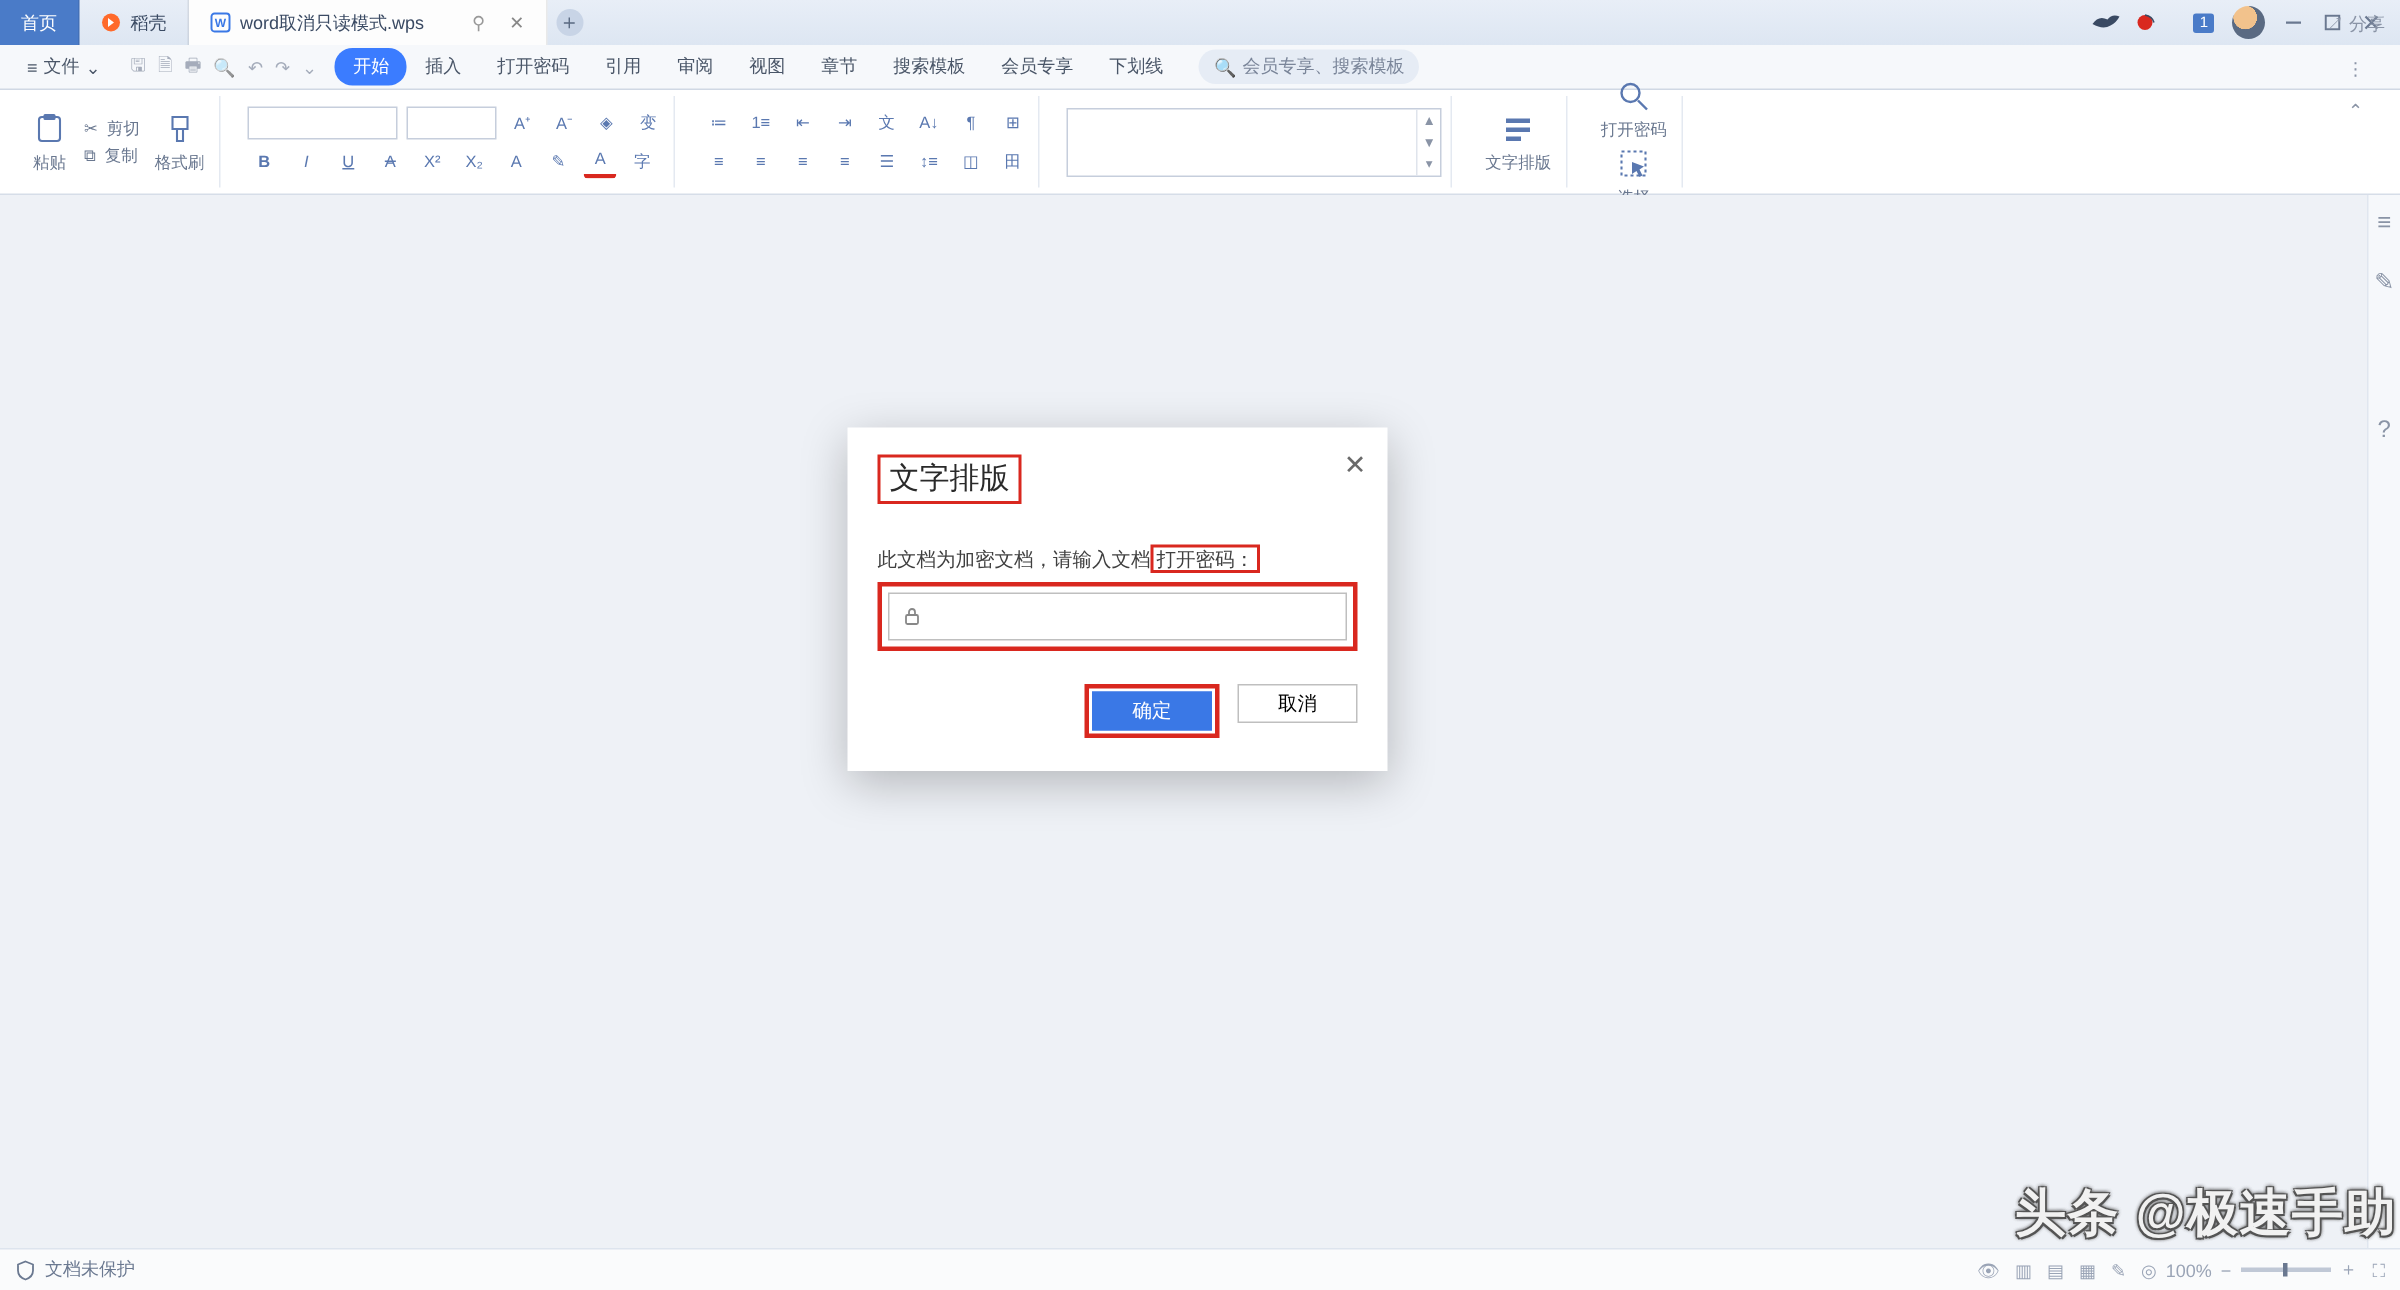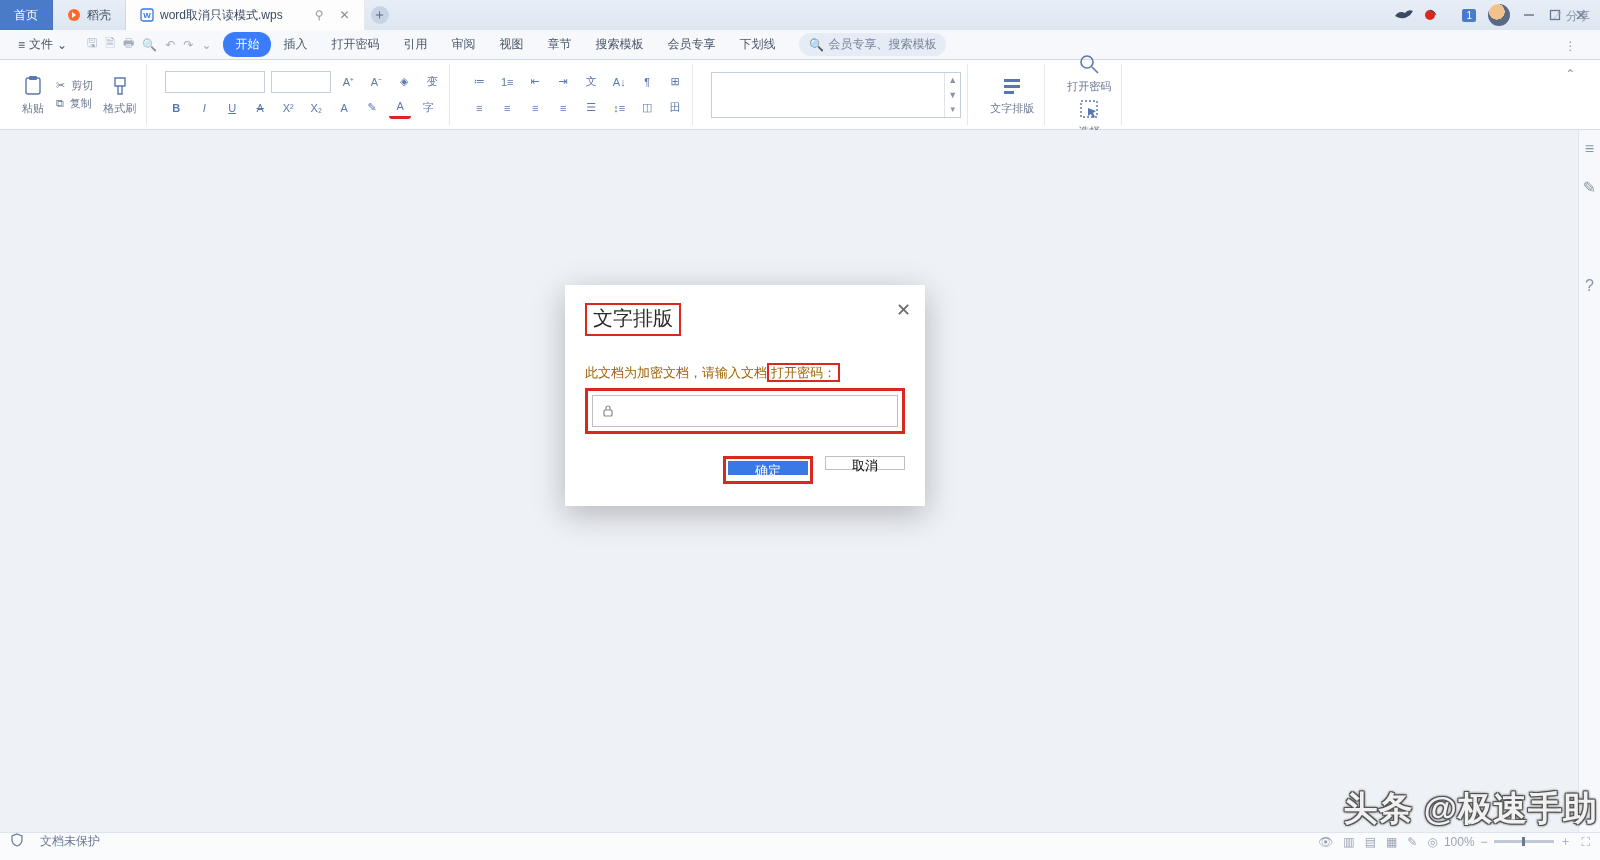--- a/index.html
+++ b/index.html
@@ -62,7 +62,7 @@
 .dialog { position:absolute; left:565px; top:285px; width:360px; background:#fff; box-shadow:0 8px 30px rgba(0,0,0,.25); padding:18px 20px 22px; }
 .dialog .titlebox { display:inline-block; border:2px solid #d9281f; padding:0 6px 2px; font-size:20px; color:#2a2a2a; }
 .dialog .closex { position:absolute; right:14px; top:14px; color:#6a6a6a; font-size:18px; cursor:pointer; }
-.dialog .prompt { margin-top:28px; font-size:13px; color:#a16207; }
+.dialog .prompt { margin-top:28px; font-size:13px; color:#404040; }
 .dialog .prompt .hl { border:2px solid #d9281f; padding:0 2px; }
 .dialog .pwdwrap { margin-top:6px; border:3px solid #d9281f; padding:4px; }
 .dialog .pwdfield { border:1px solid #bfbfbf; height:32px; display:flex; align-items:center; padding:0 8px; gap:6px; }

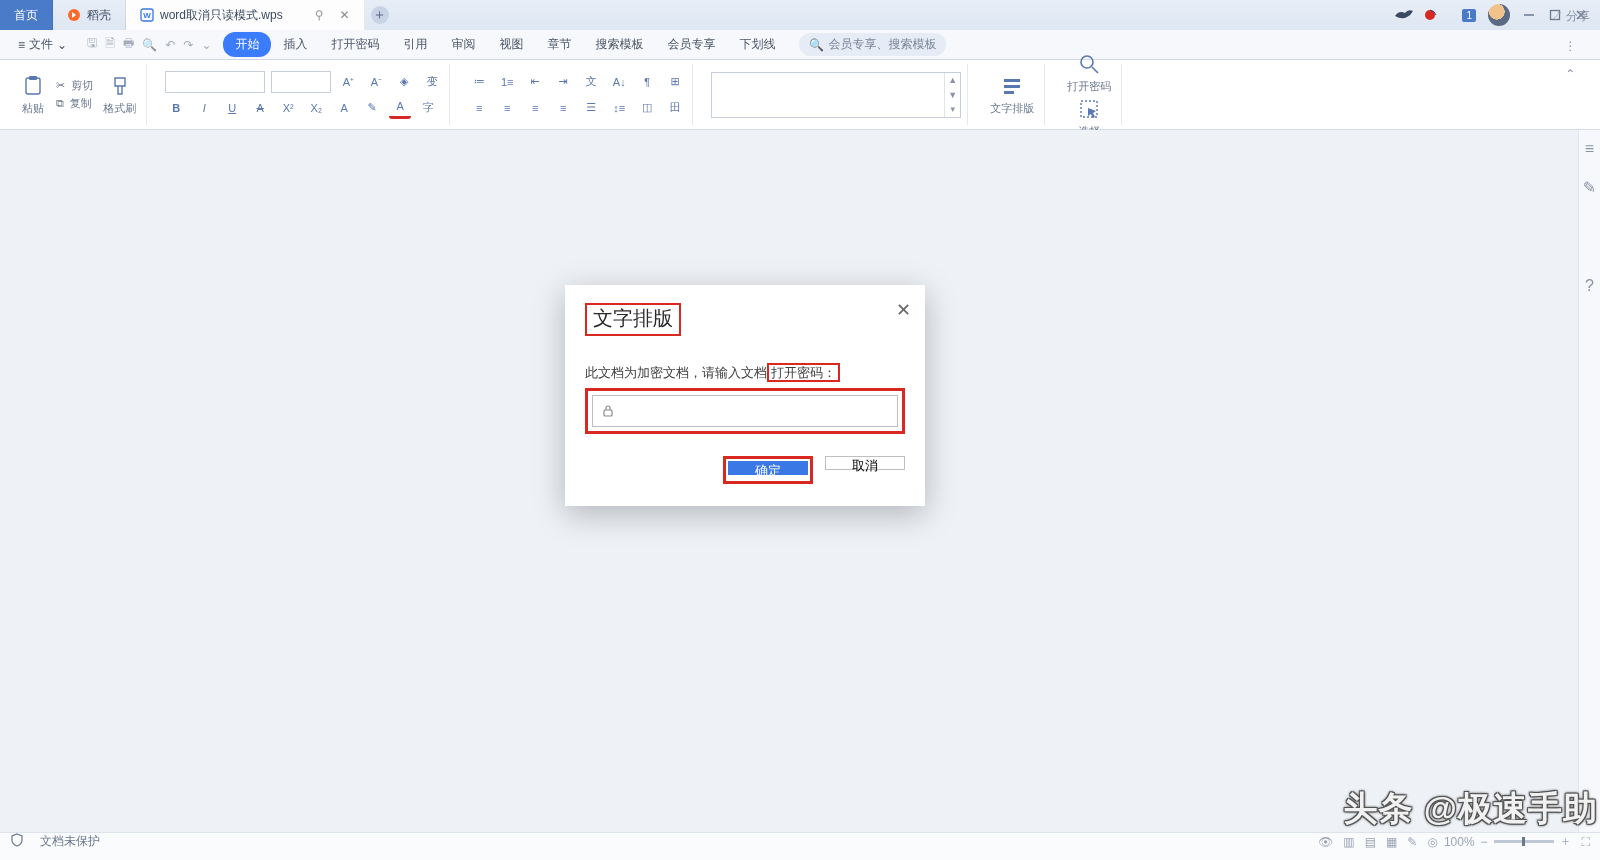--- a/index.html
+++ b/index.html
@@ -69,7 +69,7 @@
 .dialog .pwdfield input { border:none; outline:none; flex:1; font-size:14px; }
 .dialog .btns { margin-top:22px; display:flex; justify-content:flex-end; gap:12px; }
 .dialog .btnwrap { border:3px solid #d9281f; padding:2px; }
-.dialog button { height:14px; padding:0 26px; font-size:13px; border:1px solid #bfbfbf; background:#fff; cursor:pointer; }
+.dialog button { height:26px; padding:0 26px; font-size:13px; border:1px solid #bfbfbf; background:#fff; cursor:pointer; }
 .dialog button.primary { background:#3a78e6; color:#fff; border-color:#3a78e6; }
 
 

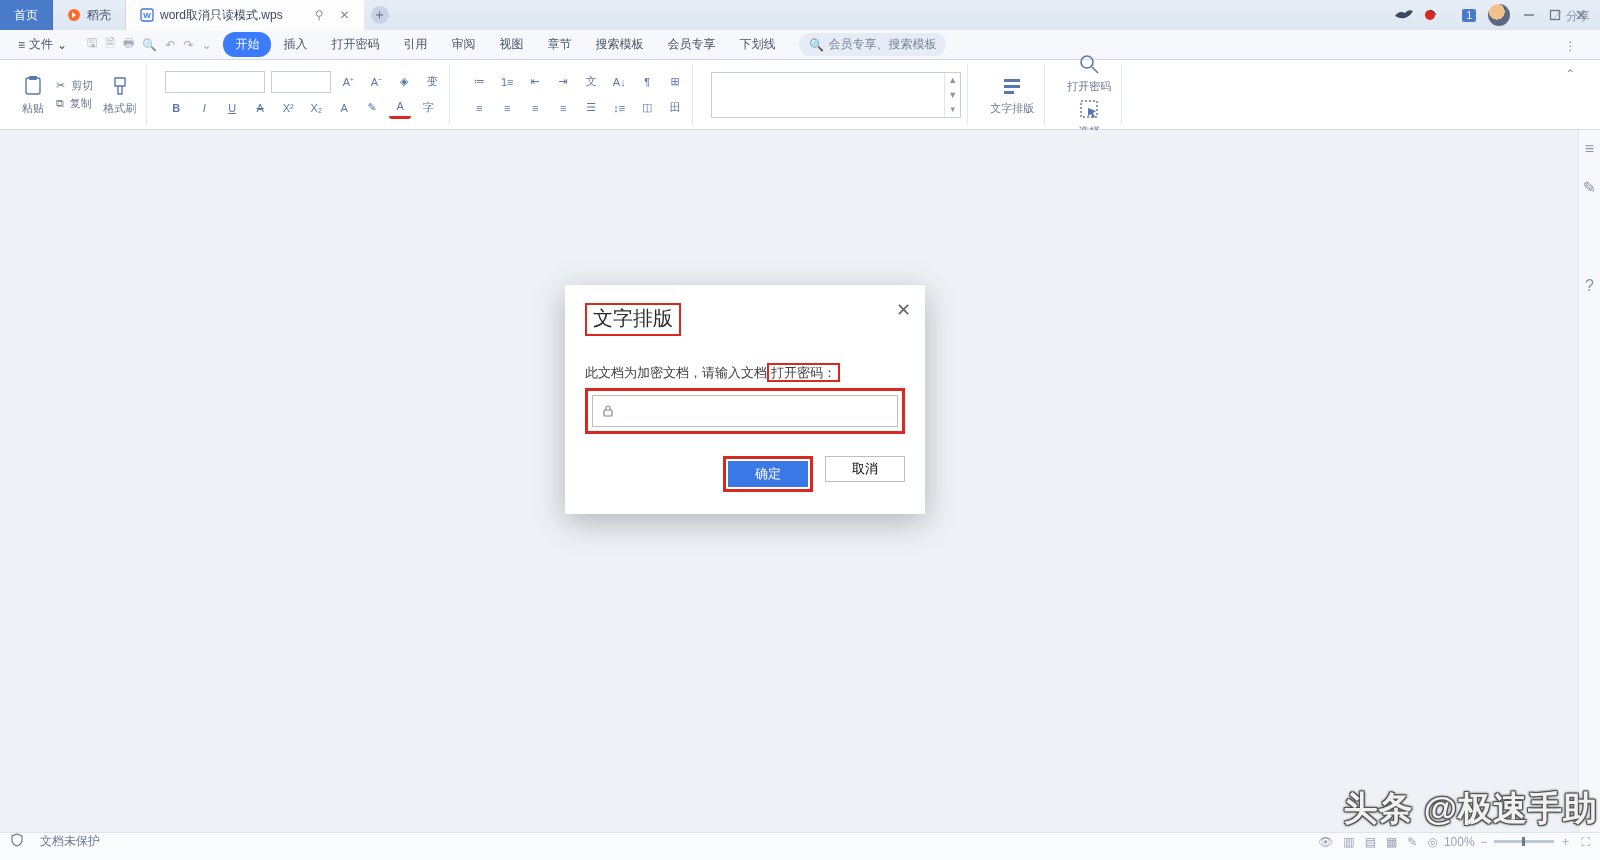--- a/index.html
+++ b/index.html
@@ -54,7 +54,7 @@
 .rightrail { position:absolute; right:0; top:130px; width:22px; bottom:28px; background:#f6f8fb; border-left:1px solid #e0e6ef; display:flex; flex-direction:column; align-items:center; padding-top:10px; gap:20px; color:#8a94a6; }
 
 
-.statusbar { position:absolute; bottom:0; left:0; right:0; height:28px; background:#fafbfc; border-top:1px solid #dde4ee; display:flex; align-items:flex-start; font-size:12px; color:#6a7890; padding:0 10px;gap:10px; }
+.statusbar { position:absolute; bottom:0; left:0; right:0; height:28px; background:#fafbfc; border-top:1px solid #dde4ee; display:flex; align-items:center; font-size:12px; color:#6a7890; padding:0 10px; }
 .statusbar .right { margin-left:auto; display:flex; align-items:center; gap:10px; color:#9aa4b6; }
 .statusbar .zoom { display:flex; align-items:center; gap:6px; }
 

